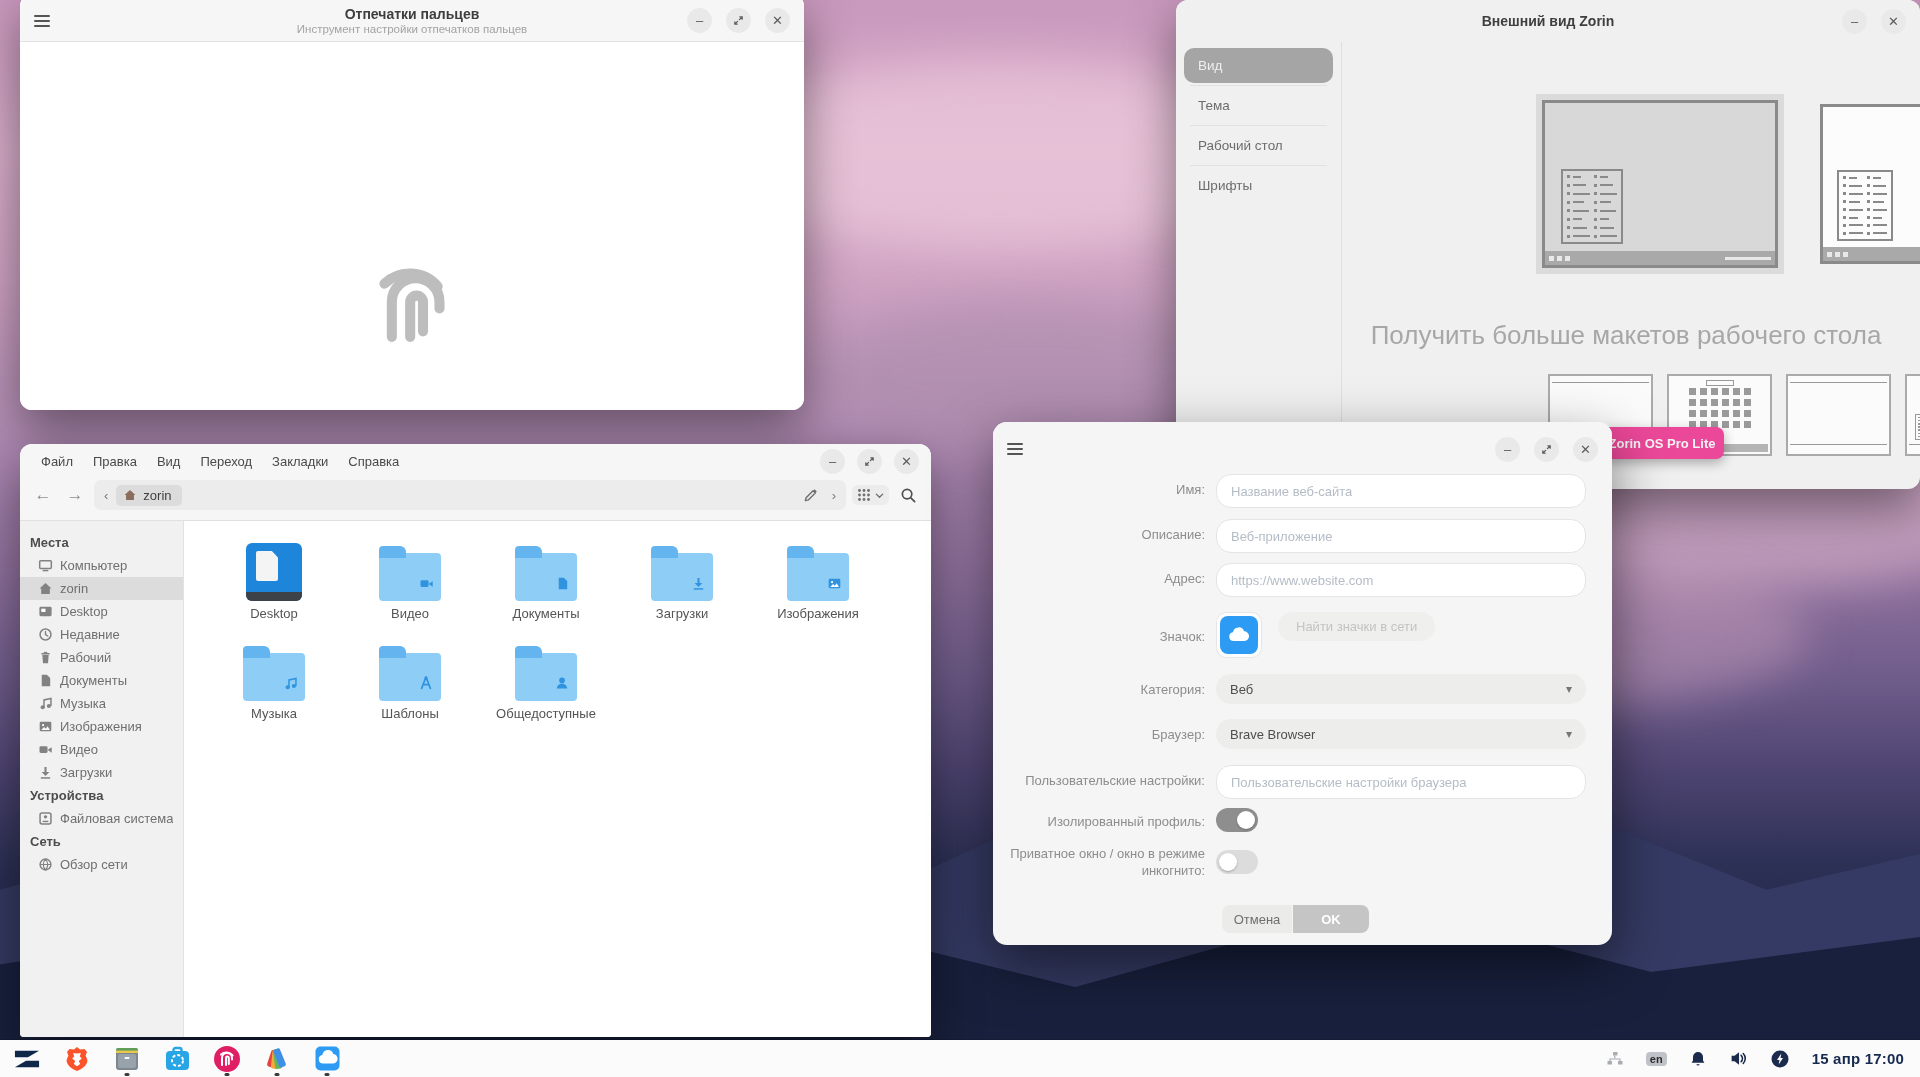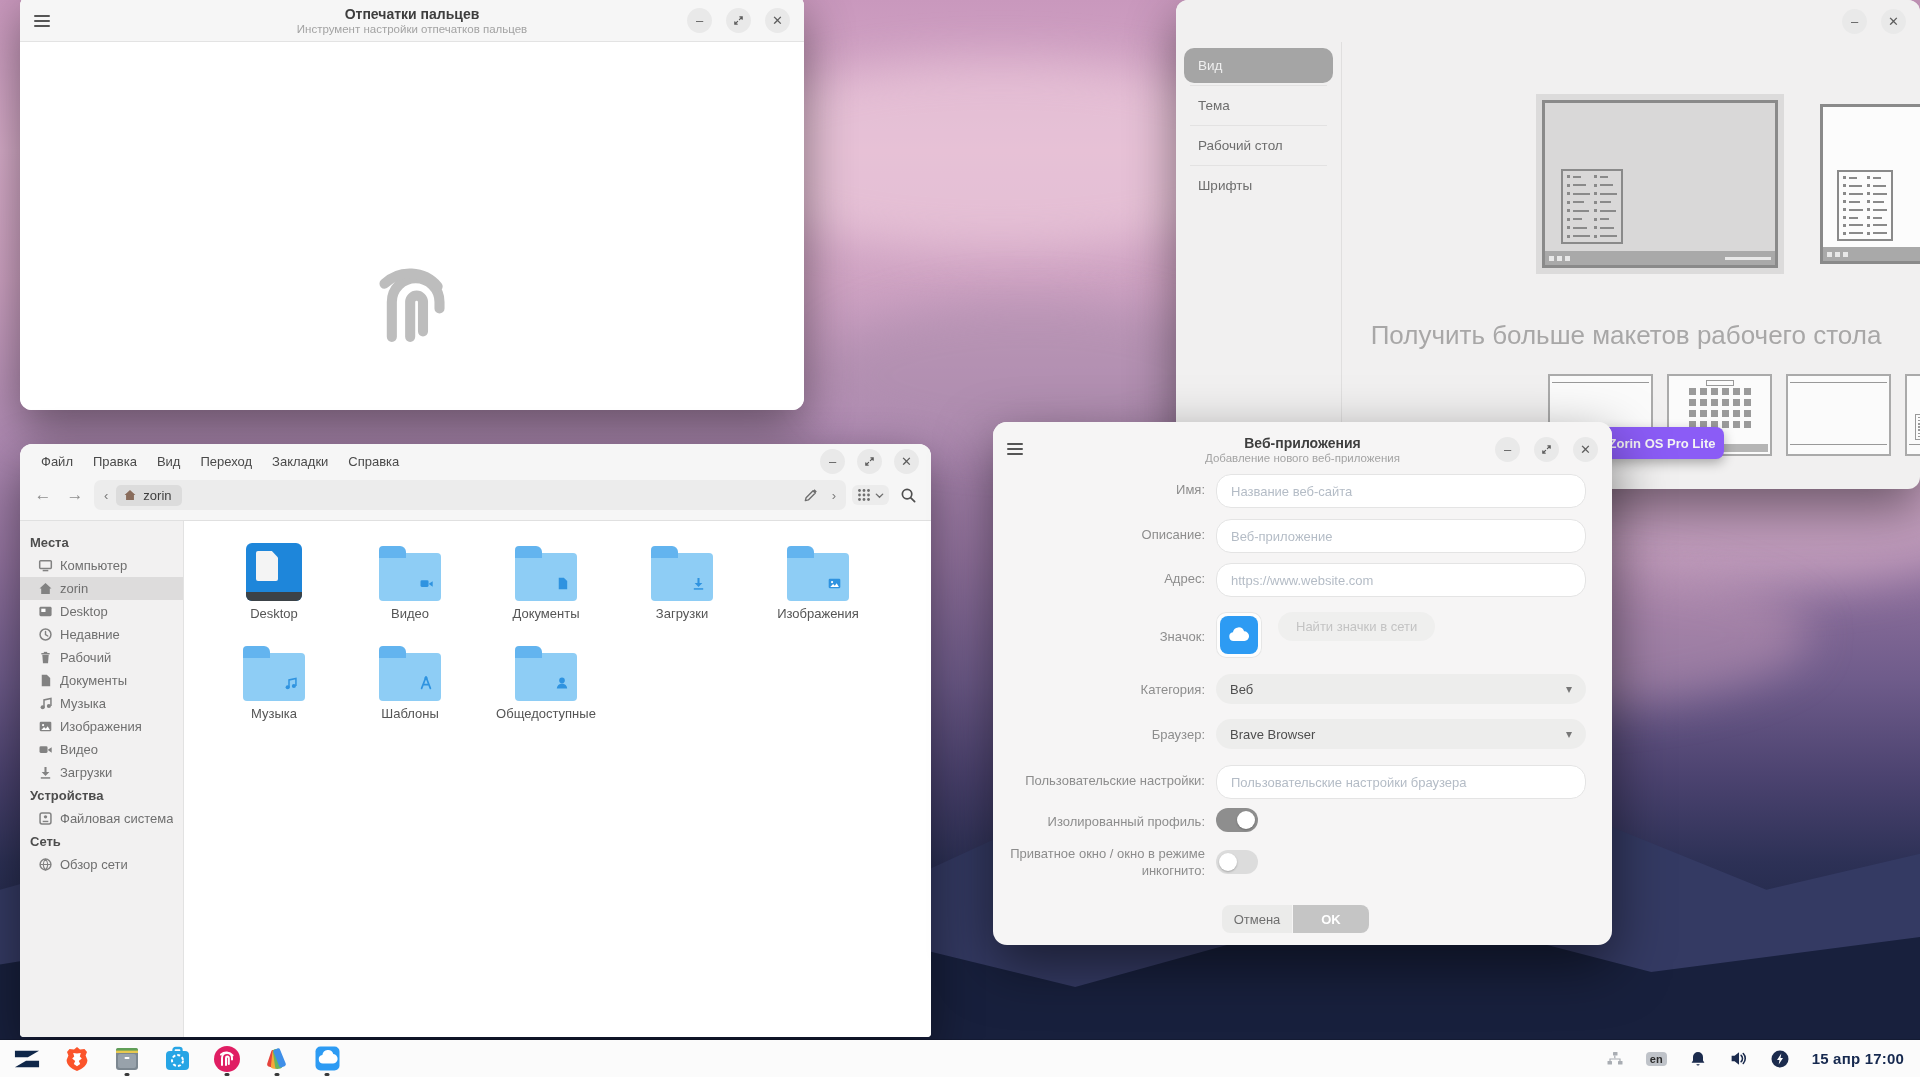--- a/index.html
+++ b/index.html
@@ -183,6 +183,9 @@
 
   <div class="window" id="ap-win">
     <div class="titlebar">
+      <div class="title-center">
+          <div class="title-main">Внешний вид Zorin</div>
+        </div>
       <div class="win-controls">
         <div class="win-btn">–</div>
         <div class="win-btn">✕</div>

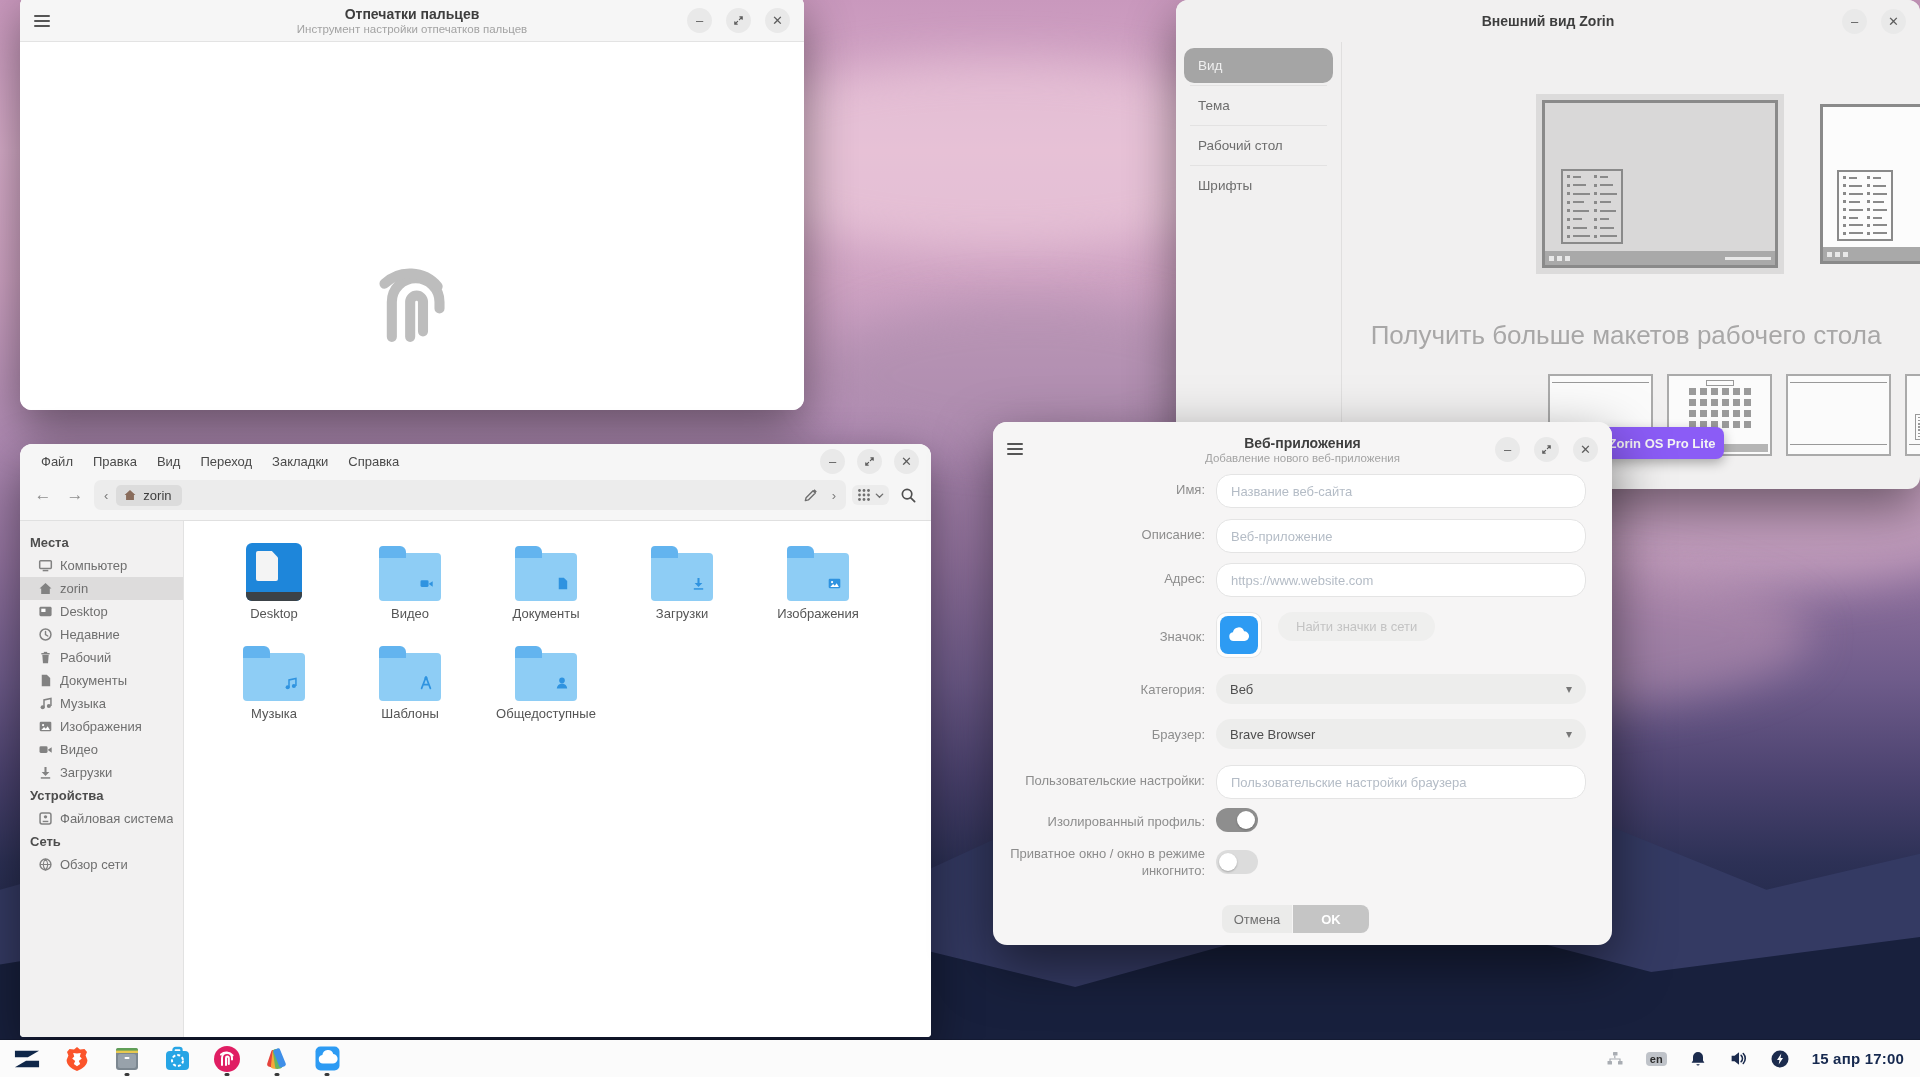--- a/index.html
+++ b/index.html
@@ -700,10 +700,6 @@
           <i></i>
           <i></i>
         </div>
-      <div class="title-center">
-        <div class="title-main">Веб-приложения</div>
-        <div class="title-sub">Добавление нового веб-приложения</div>
-      </div>
       <div class="win-controls">
         <div class="win-btn">–</div>
         <div class="win-btn">

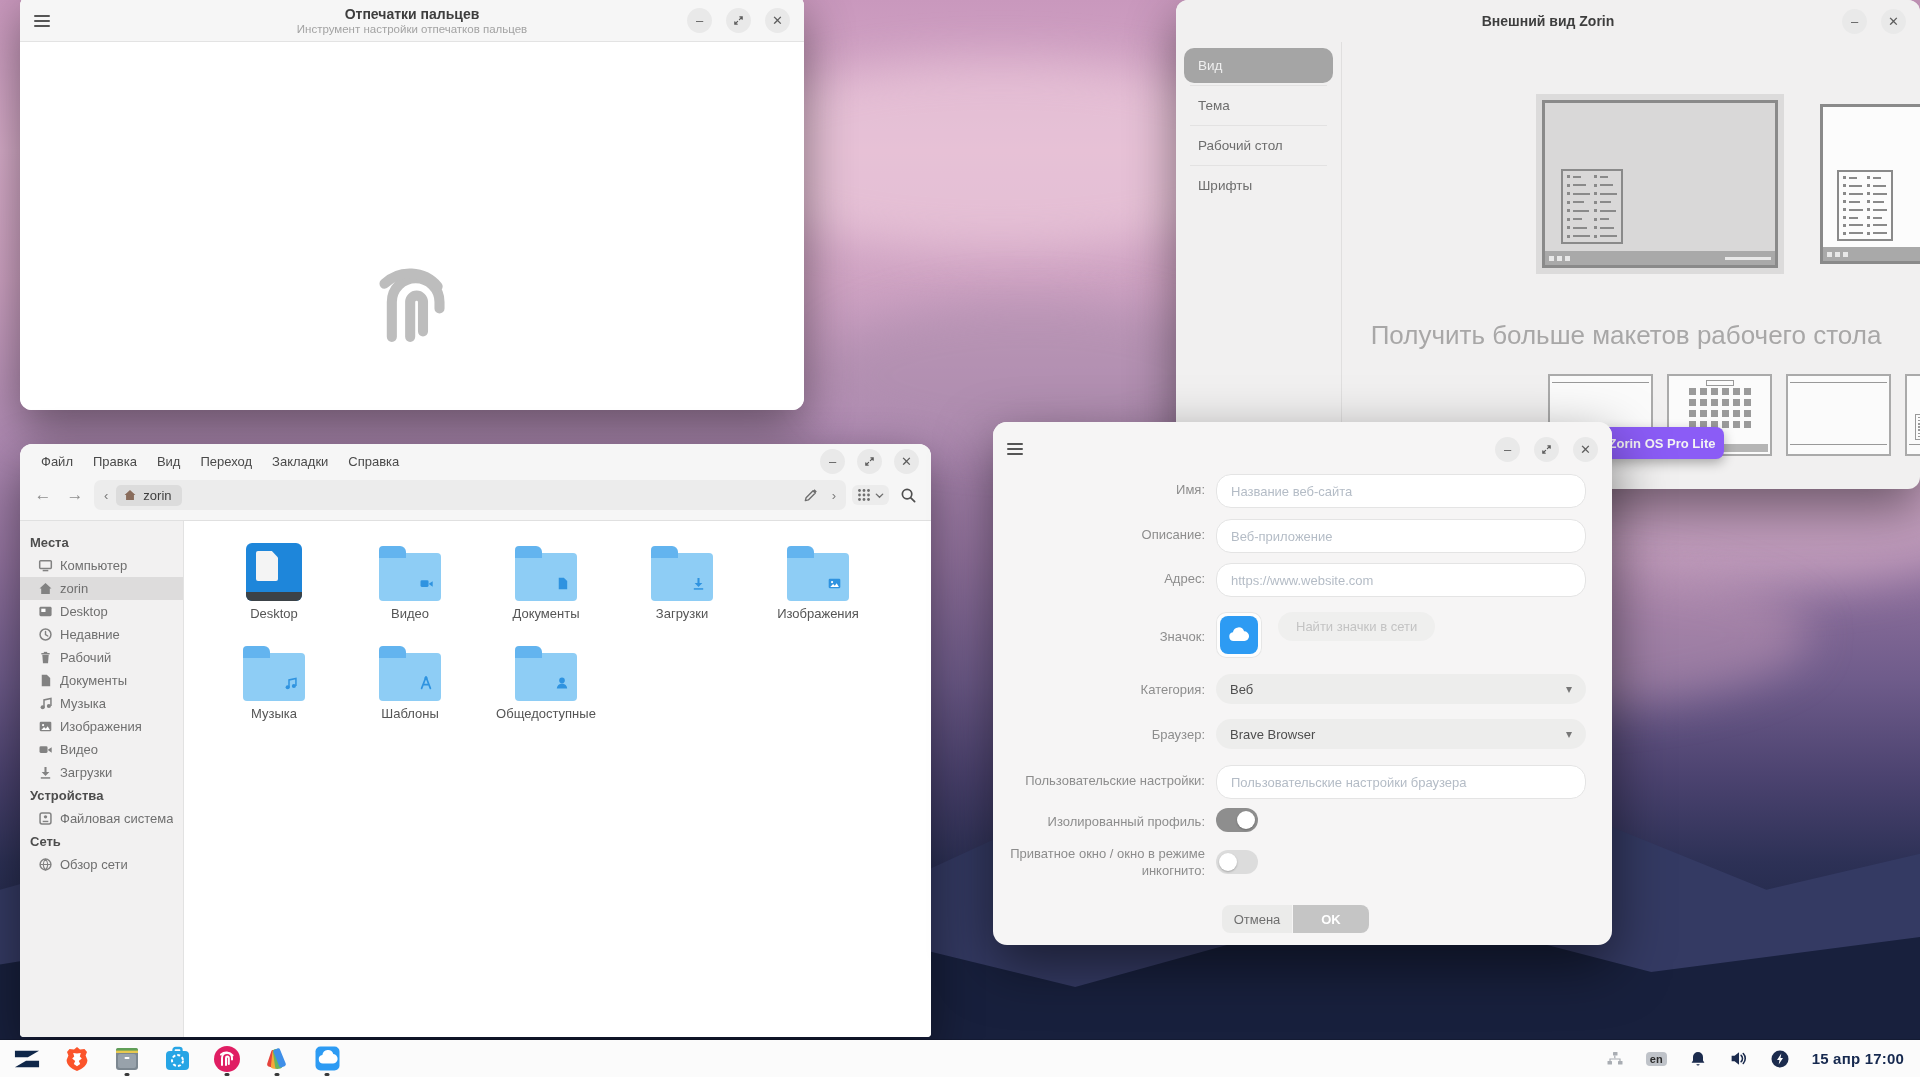--- a/index.html
+++ b/index.html
@@ -105,7 +105,7 @@
   .sp-list { position:absolute; left:8px; top:38px; width:30px; bottom:14px; border:1px solid #999; display:flex; flex-direction:column; justify-content:space-evenly; padding:0 2px; }
   .sp-list b { display:block; height:1.5px; background:#999; }
   .sp-tab { position:absolute; left:50%; transform:translateX(-50%); top:4px; width:28px; height:6px; border:1px solid #999; }
-  #pro-btn { position:absolute; left:1600px; top:427px; width:124px; height:32px; background:#8b5cf6; color:#f4f4f4; font-size:13px; font-weight:bold; border-radius:8px; display:flex; align-items:center; justify-content:center; box-shadow:0 4px 12px rgba(0,0,0,.3); z-index:4; }
+  #pro-btn { position:absolute; left:1600px; top:427px; width:124px; height:32px; background:#ec4899; color:#f4f4f4; font-size:13px; font-weight:bold; border-radius:8px; display:flex; align-items:center; justify-content:center; box-shadow:0 4px 12px rgba(0,0,0,.3); z-index:4; }
 
   
   #wa-win { left:993px; top:422px; width:619px; height:523px; background:#f6f5f5; border-radius:14px; box-shadow:0 20px 55px rgba(0,0,0,.5); z-index:5; }

